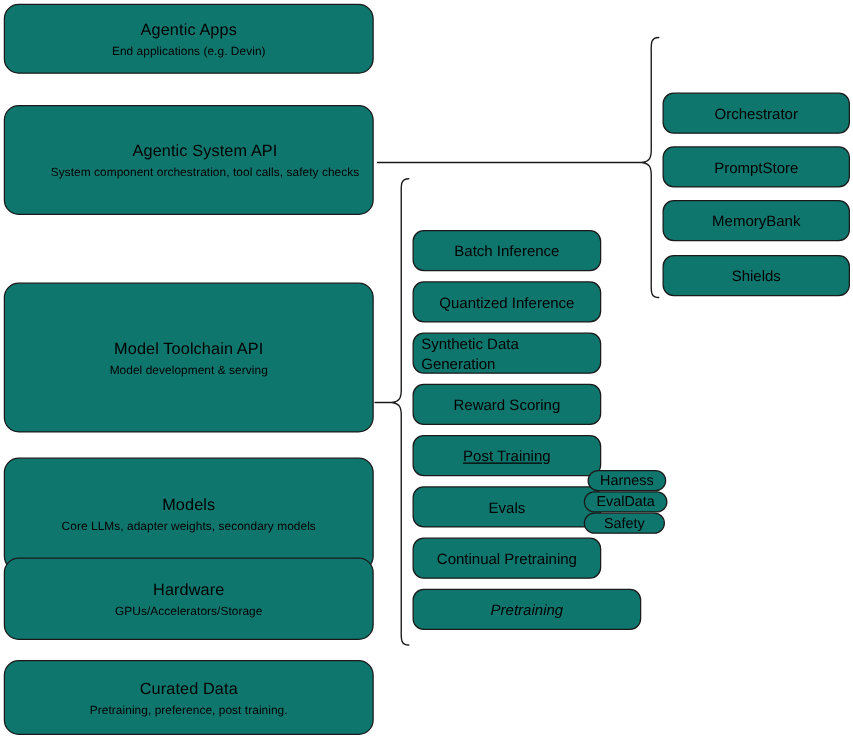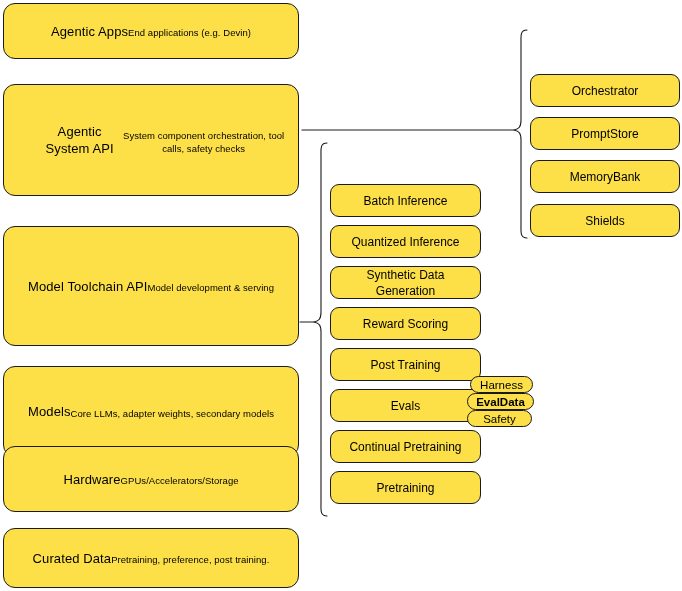--- a/index.html
+++ b/index.html
@@ -27,13 +27,13 @@
   .node {
     position: absolute;
     box-sizing: border-box;
-    background: #fde047;
+    background: #0f766e;
     border: 1px solid #1a1a1a;
     display: flex;
-    flex-direction: row;
+    flex-direction: column;
     align-items: center;
     justify-content: center;
-    text-align: center;
+    text-align: left;
   }
 
   

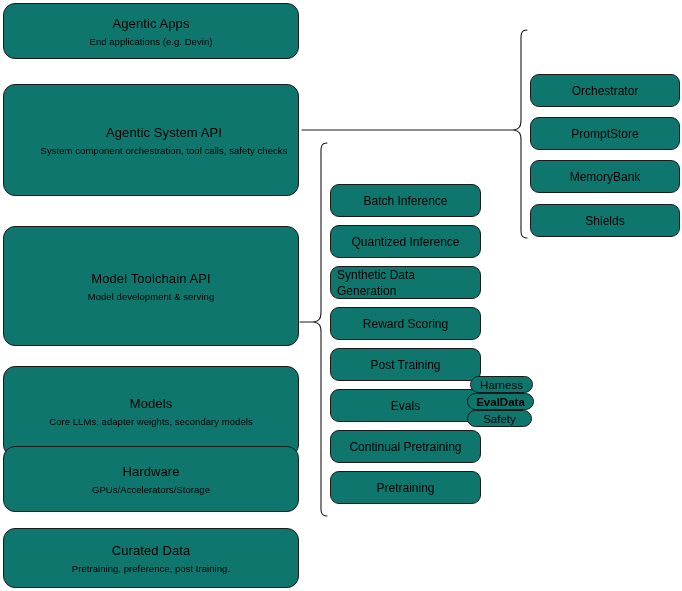--- a/index.html
+++ b/index.html
@@ -121,7 +121,7 @@
     <div class="subtitle">End applications (e.g. Devin)</div>
   </div>
 
-  <div class="node layer" style="left:3px; top:84px; width:296px; height:112px;padding-left:36px;">
+  <div class="node layer" style="left:3px; top:84px; width:296px; height:88px;padding-left:36px;">
     <div class="title">Agentic System API</div>
     <div class="subtitle">System component orchestration, tool calls, safety checks</div>
   </div>

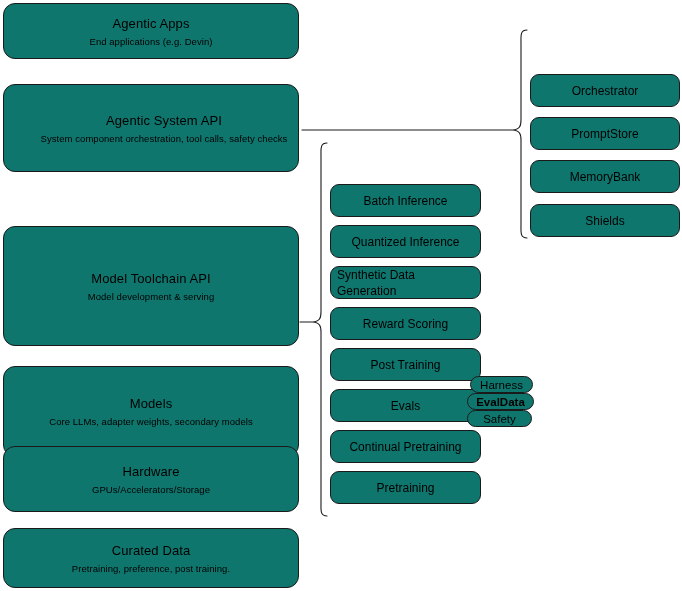--- a/index.html
+++ b/index.html
@@ -158,7 +158,7 @@
   <div class="node pillbox" style="left:330px; top:307px; width:151px; height:33px;">
     <span>Reward Scoring</span>
   </div>
-  <div class="node pillbox" style="left:330px; top:348px; width:151px; height:33px;">
+  <div class="node pillbox" style="left:330px; top:348px; width:151px; height:33px;text-decoration:underline;">
     <span>Post Training</span>
   </div>
   <div class="node pillbox" style="left:330px; top:389px; width:151px; height:33px;">

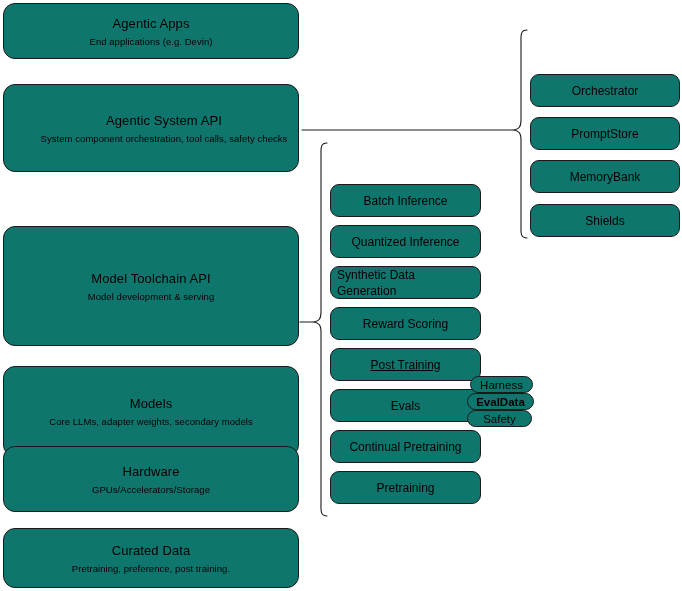--- a/index.html
+++ b/index.html
@@ -174,7 +174,7 @@
   <div class="node capsule" style="left:470px; top:376px; width:63px; height:17px;">
     <span>Harness</span>
   </div>
-  <div class="node capsule" style="left:467px; top:393px; width:67px; height:17px;font-weight:bold;">
+  <div class="node capsule" style="left:467px; top:393px; width:67px; height:17px;">
     <span>EvalData</span>
   </div>
   <div class="node capsule" style="left:467px; top:410px; width:65px; height:17px;">

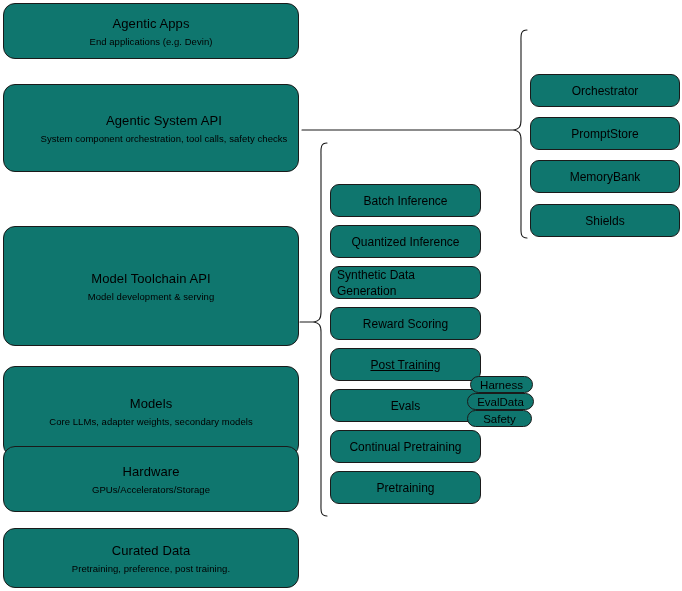--- a/index.html
+++ b/index.html
@@ -167,7 +167,7 @@
   <div class="node pillbox" style="left:330px; top:430px; width:151px; height:33px;">
     <span>Continual Pretraining</span>
   </div>
-  <div class="node pillbox" style="left:330px; top:471px; width:151px; height:33px;">
+  <div class="node pillbox" style="left:330px; top:471px; width:183px; height:33px;font-style:italic;">
     <span>Pretraining</span>
   </div>
 

